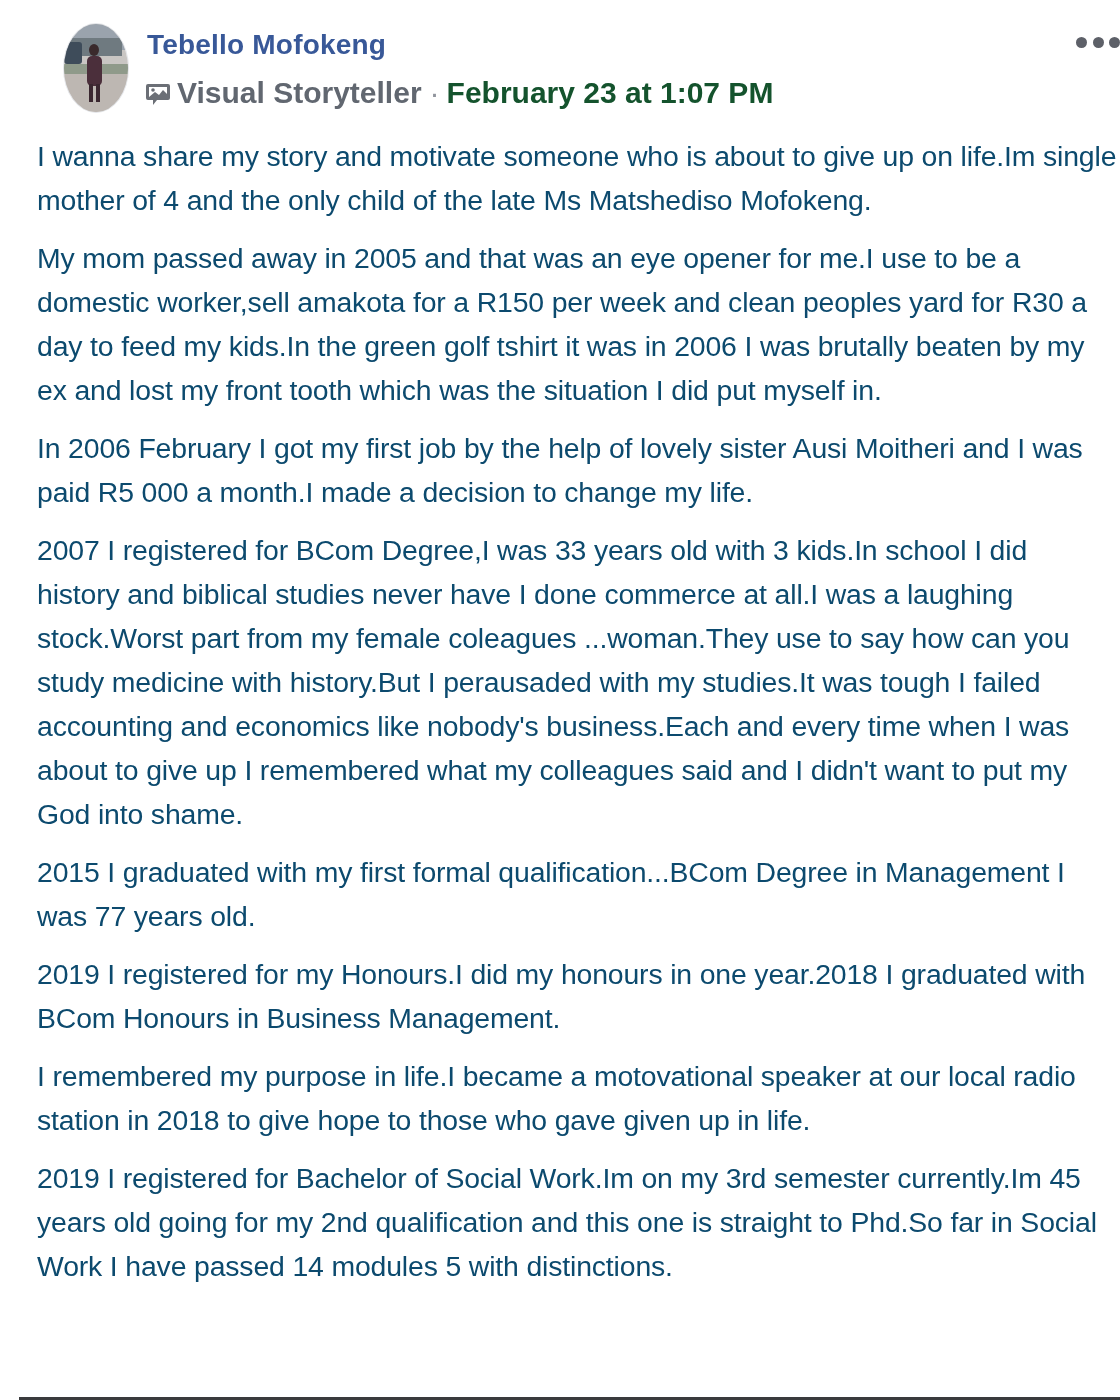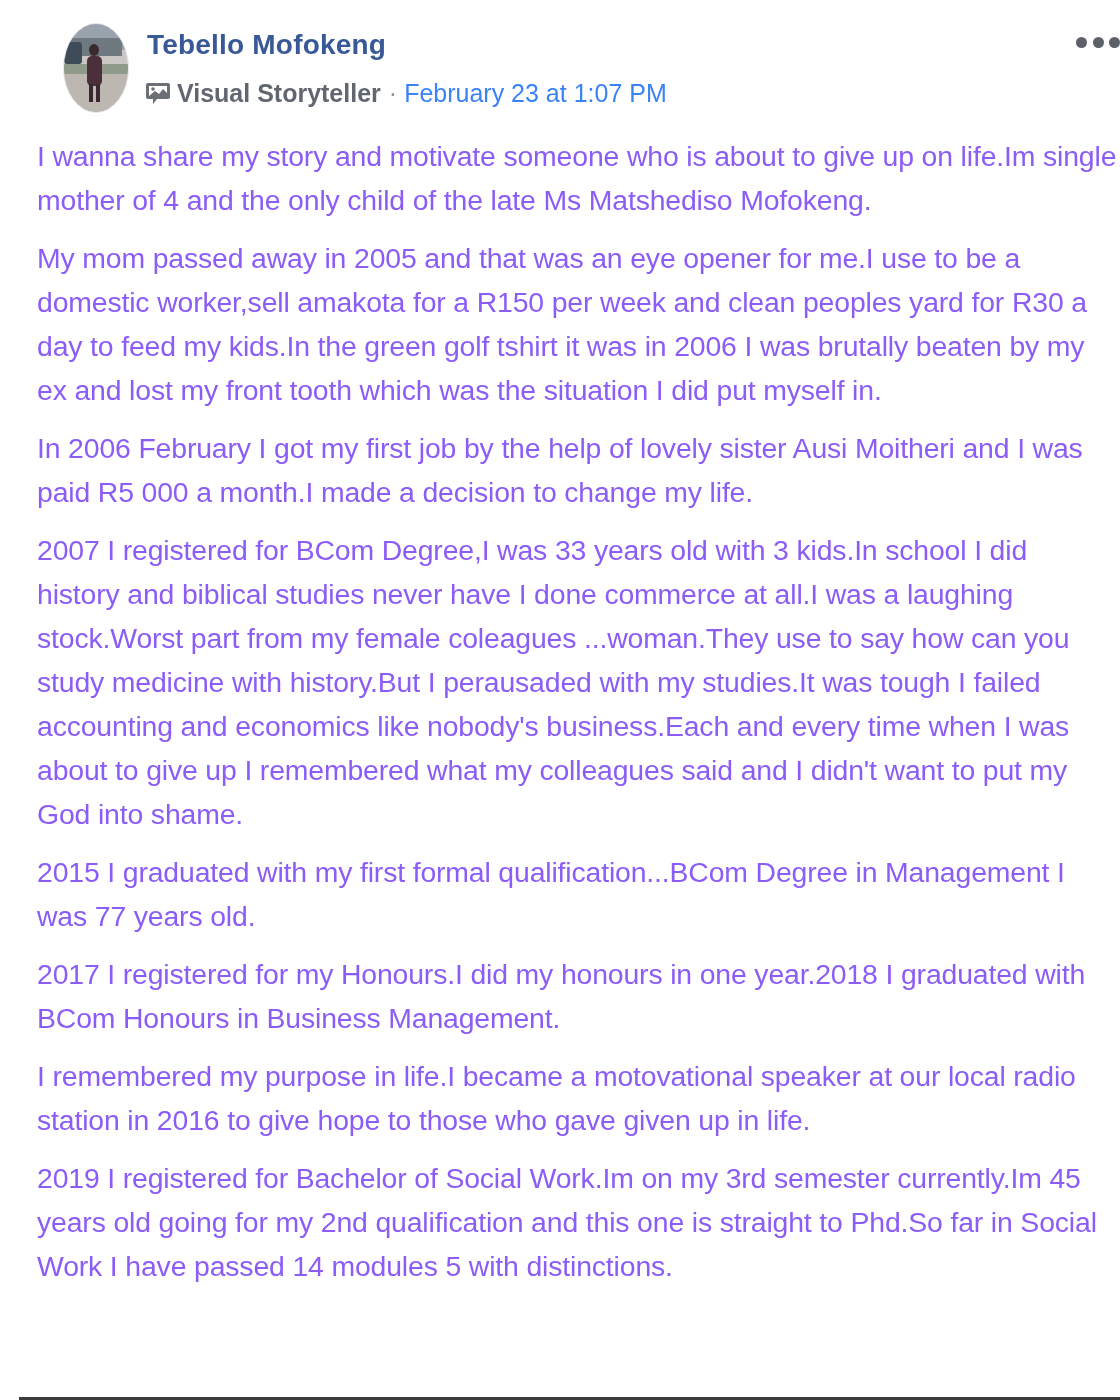--- a/index.html
+++ b/index.html
@@ -64,7 +64,7 @@
       display: flex;
       align-items: center;
       white-space: nowrap;
-      font-size: 25px;
+      font-size: 30px;
       color: #616770;
     }
     .badge-icon {

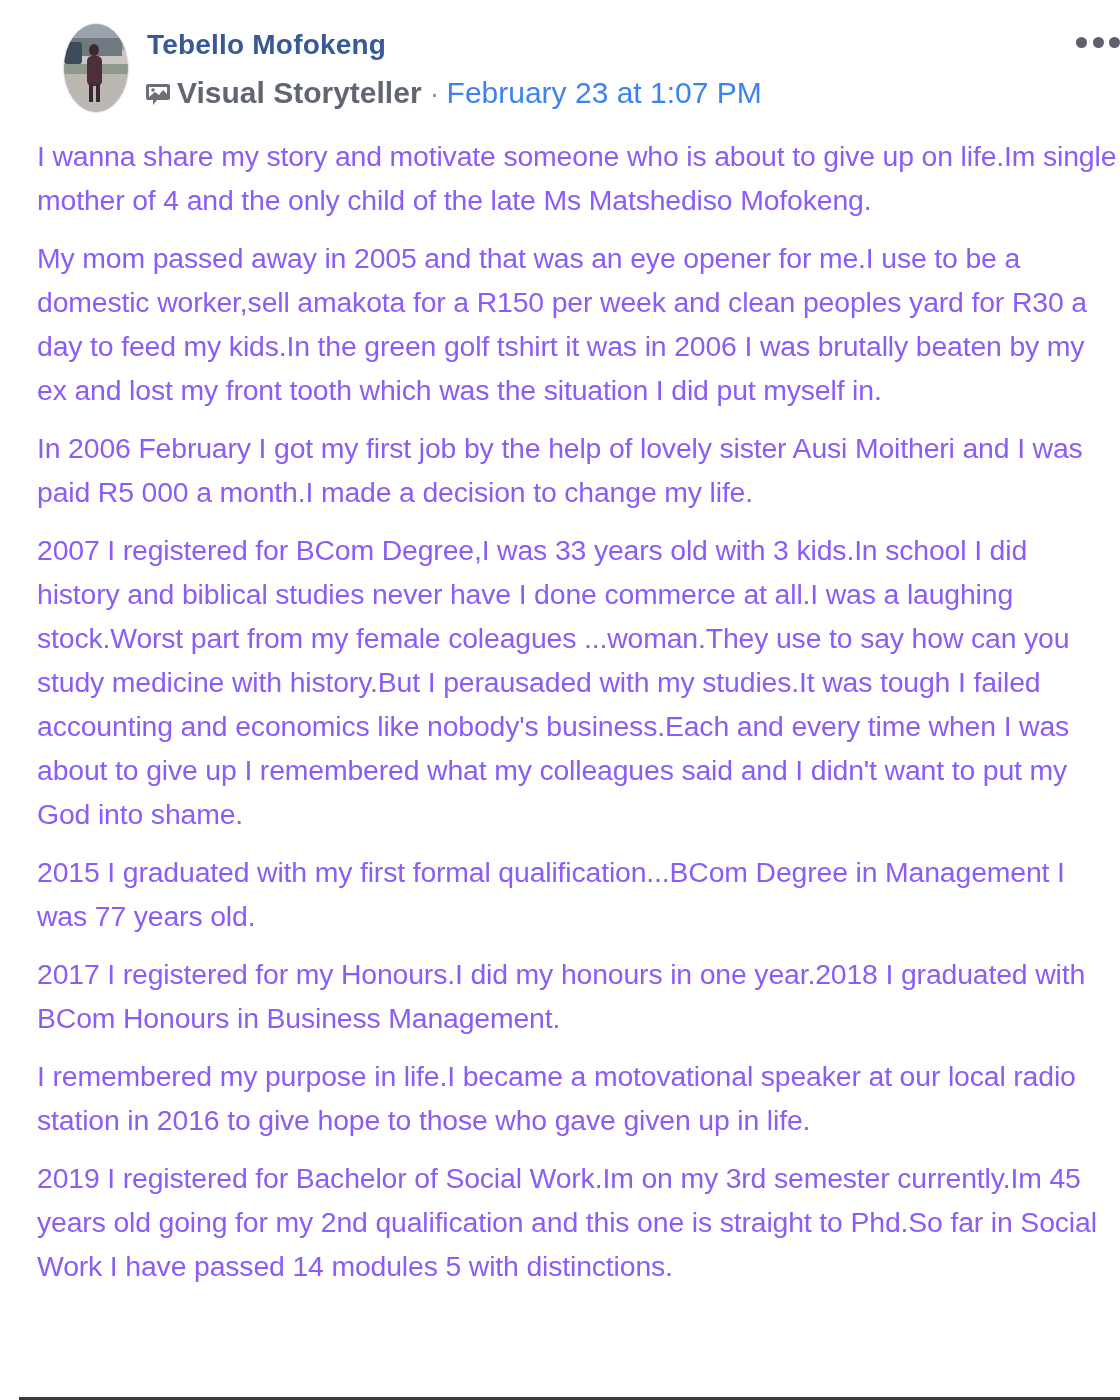--- a/index.html
+++ b/index.html
@@ -83,8 +83,9 @@
       color: #90949c;
     }
     .timestamp {
-      color: #3b82f6;
+      color: #14532d;
       cursor: pointer;
+      font-weight: bold;
     }
     .more-button {
       position: absolute;

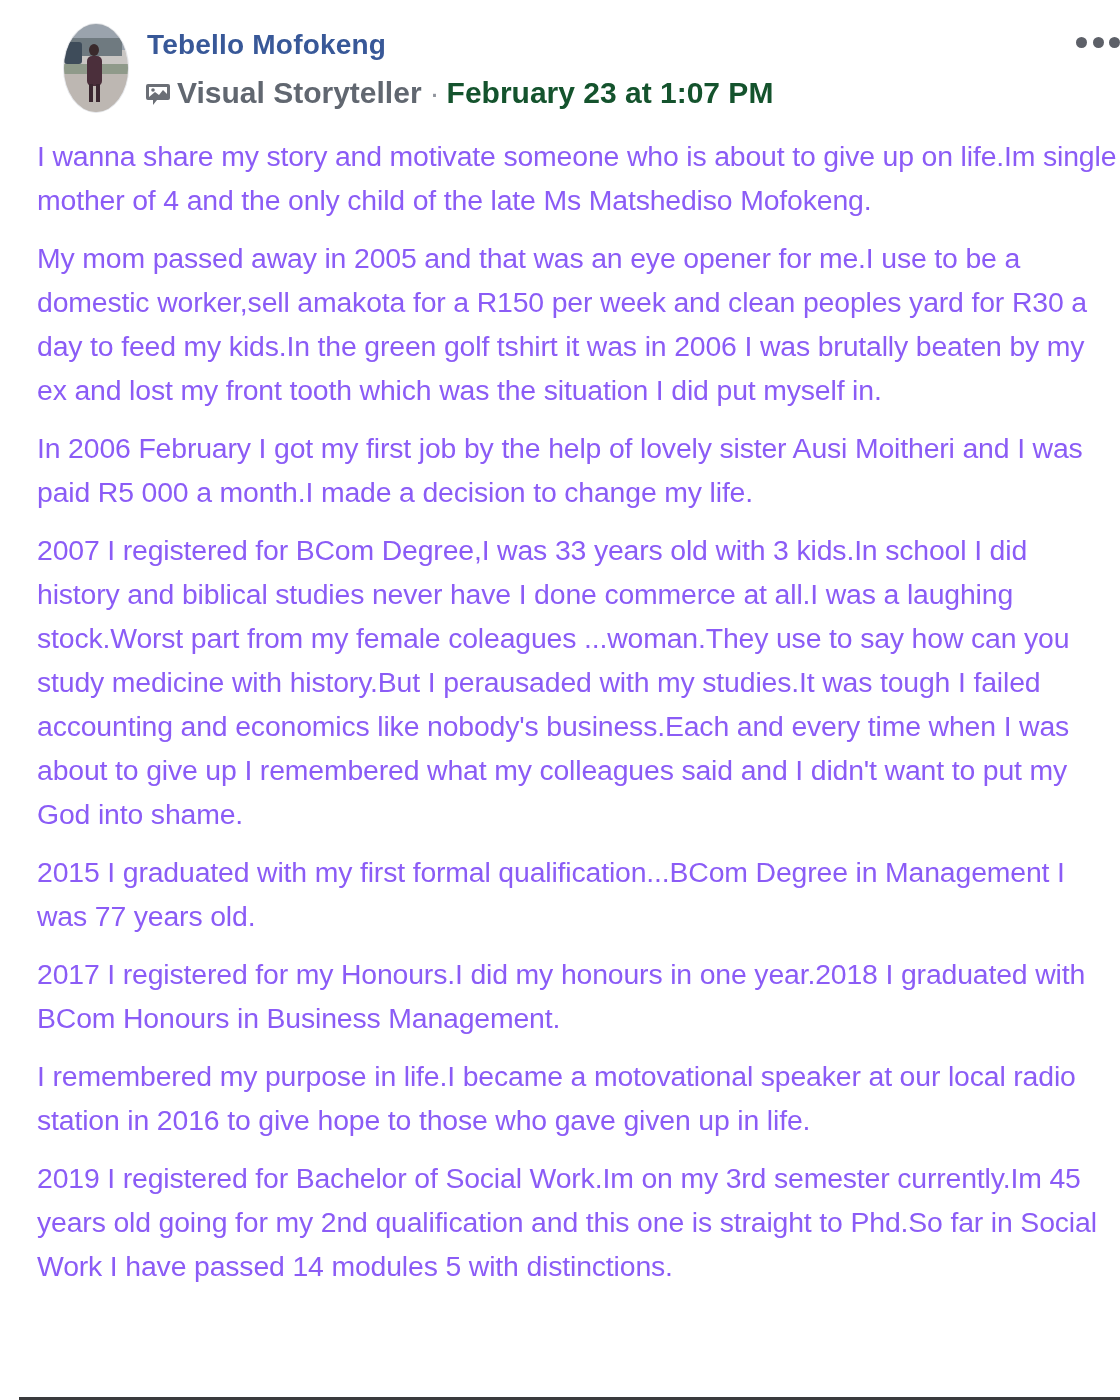--- a/index.html
+++ b/index.html
@@ -111,7 +111,7 @@
       width: 1080px;
       font-size: 28.4px;
       line-height: 44px;
-      color: #8b5cf6;
+      color: #0c4a6e;
     }
     .body-text p {
       margin: 0 0 14px 0;

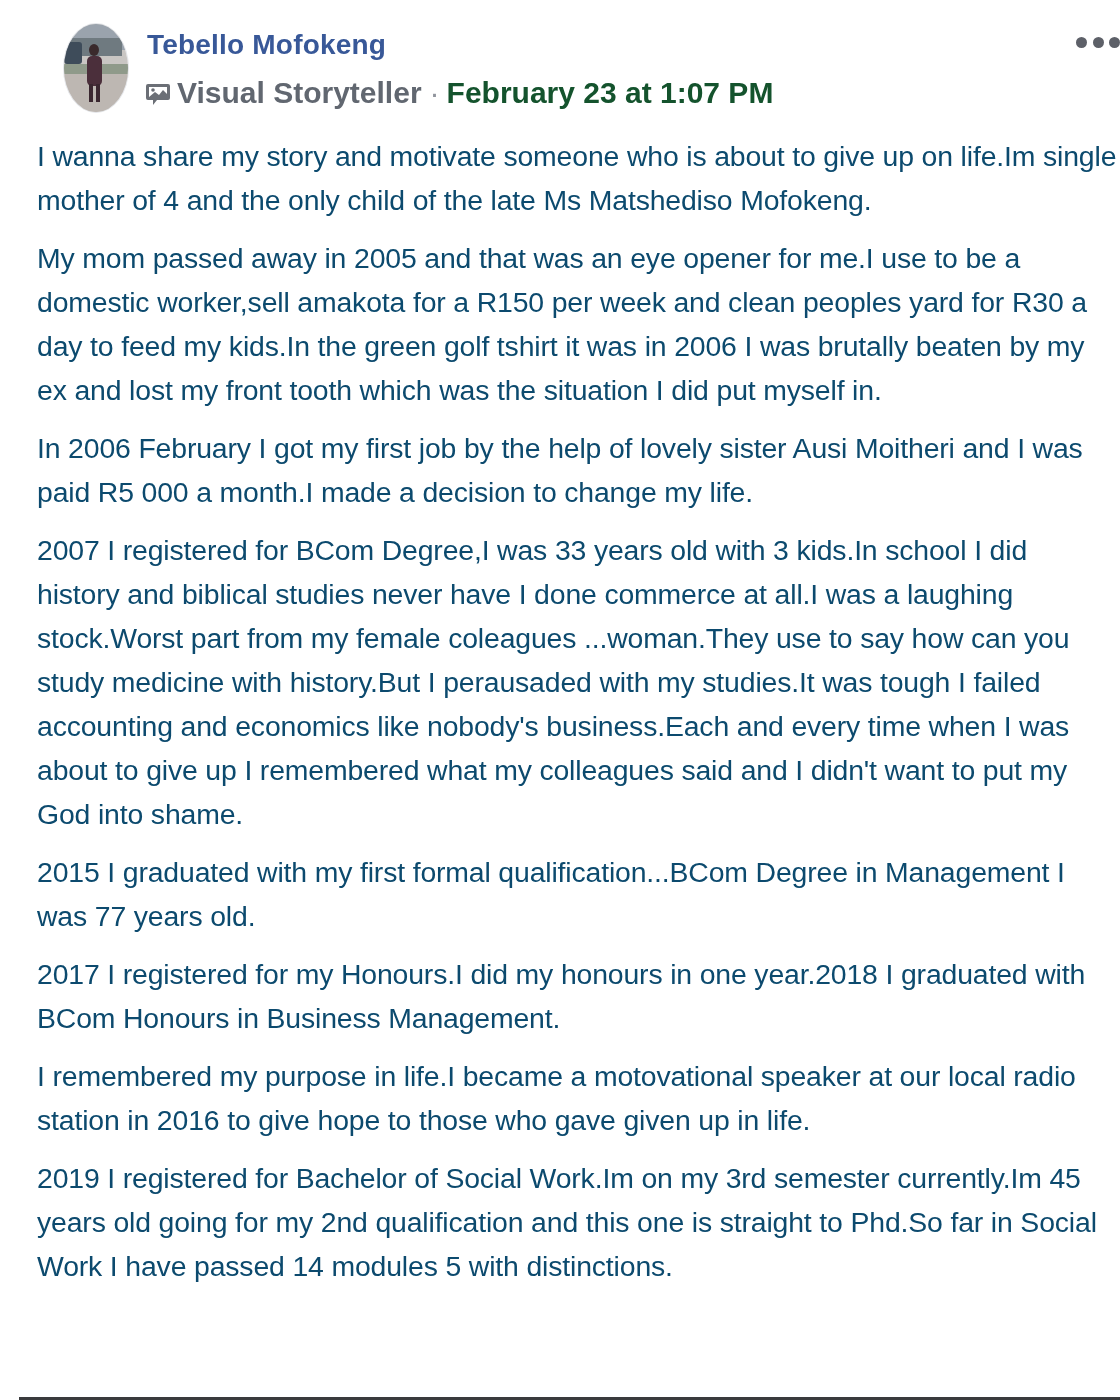--- a/index.html
+++ b/index.html
@@ -170,7 +170,7 @@
     <p>In 2006 February I got my first job by the help of lovely sister Ausi Moitheri and I was paid R5 000 a month.I made a decision to change my life.</p>
     <p>2007 I registered for BCom Degree,I was 33 years old with 3 kids.In school I did history and biblical studies never have I done commerce at all.I was a laughing stock.Worst part from my female coleagues ...woman.They use to say how can you study medicine with history.But I perausaded with my studies.It was tough I failed accounting and economics like nobody's business.Each and every time when I was about to give up I remembered what my colleagues said and I didn't want to put my God into shame.</p>
     <p>2015 I graduated with my first formal qualification...BCom Degree in Management I was 77 years old.</p>
-    <p>2017 I registered for my Honours.I did my honours in one year.2018 I graduated with BCom Honours in Business Management.</p>
+    <p>2019 I registered for my Honours.I did my honours in one year.2018 I graduated with BCom Honours in Business Management.</p>
     <p>I remembered my purpose in life.I became a motovational speaker at our local radio station in 2016 to give hope to those who gave given up in life.</p>
     <p>2019 I registered for Bachelor of Social Work.Im on my 3rd semester currently.Im 45 years old going for my 2nd qualification and this one is straight to Phd.So far in Social Work I have passed 14 modules 5 with distinctions.</p>
   </div>

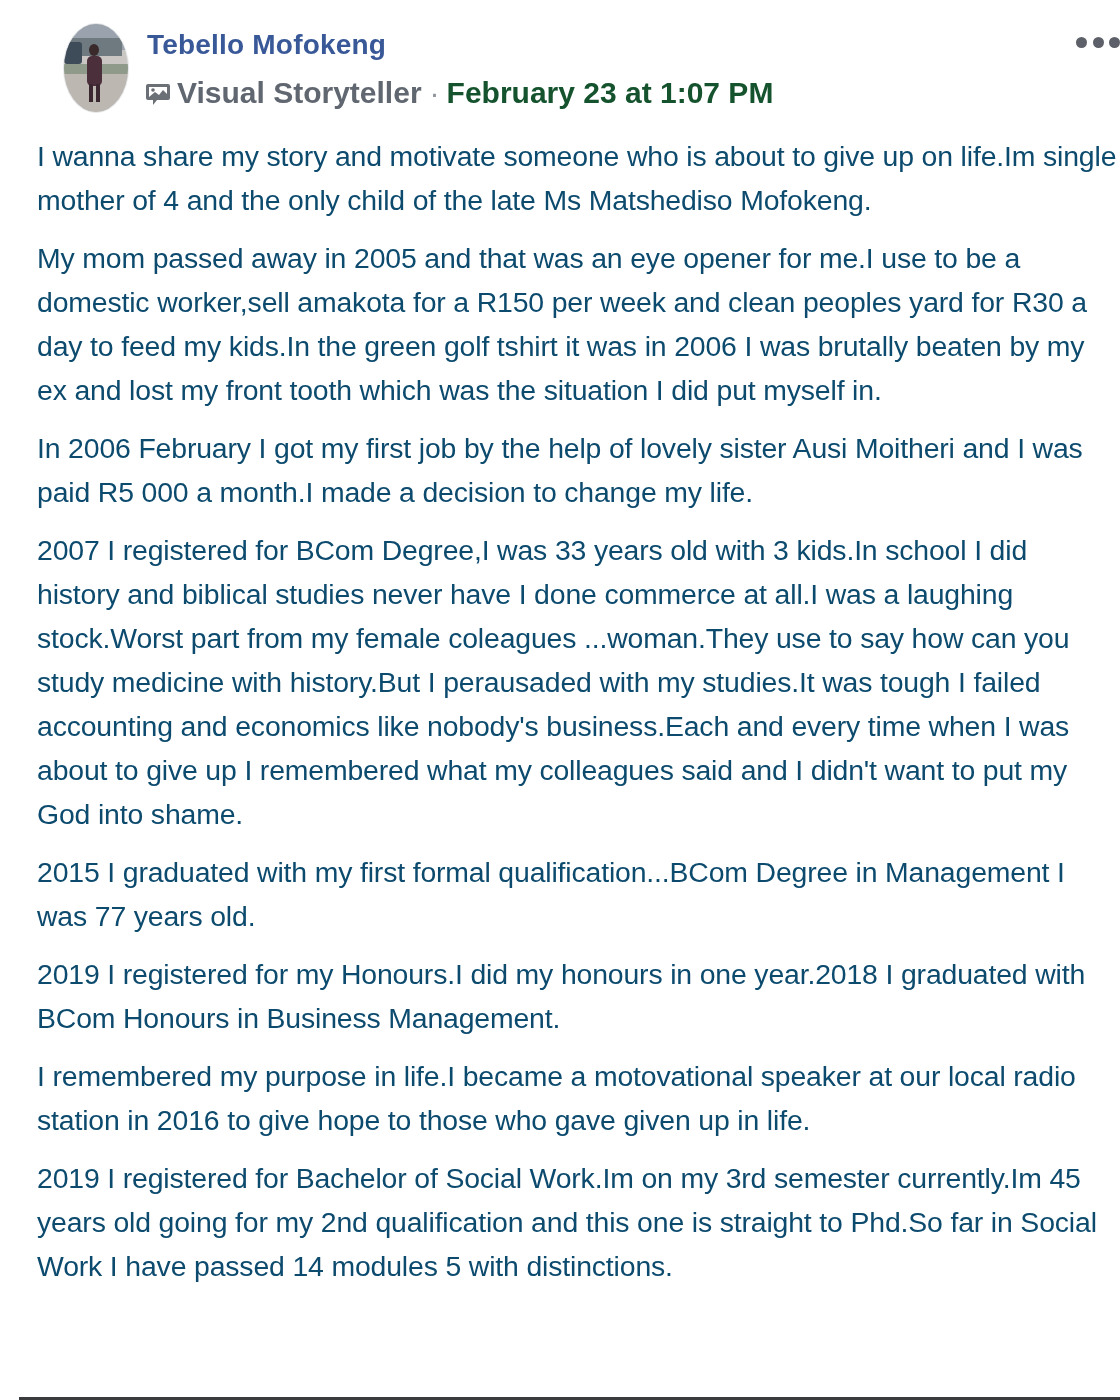--- a/index.html
+++ b/index.html
@@ -171,7 +171,7 @@
     <p>2007 I registered for BCom Degree,I was 33 years old with 3 kids.In school I did history and biblical studies never have I done commerce at all.I was a laughing stock.Worst part from my female coleagues ...woman.They use to say how can you study medicine with history.But I perausaded with my studies.It was tough I failed accounting and economics like nobody's business.Each and every time when I was about to give up I remembered what my colleagues said and I didn't want to put my God into shame.</p>
     <p>2015 I graduated with my first formal qualification...BCom Degree in Management I was 77 years old.</p>
     <p>2019 I registered for my Honours.I did my honours in one year.2018 I graduated with BCom Honours in Business Management.</p>
-    <p>I remembered my purpose in life.I became a motovational speaker at our local radio station in 2016 to give hope to those who gave given up in life.</p>
+    <p>I remembered my purpose in life.I became a motovational speaker at our local radio station in 2018 to give hope to those who gave given up in life.</p>
     <p>2019 I registered for Bachelor of Social Work.Im on my 3rd semester currently.Im 45 years old going for my 2nd qualification and this one is straight to Phd.So far in Social Work I have passed 14 modules 5 with distinctions.</p>
   </div>
 

